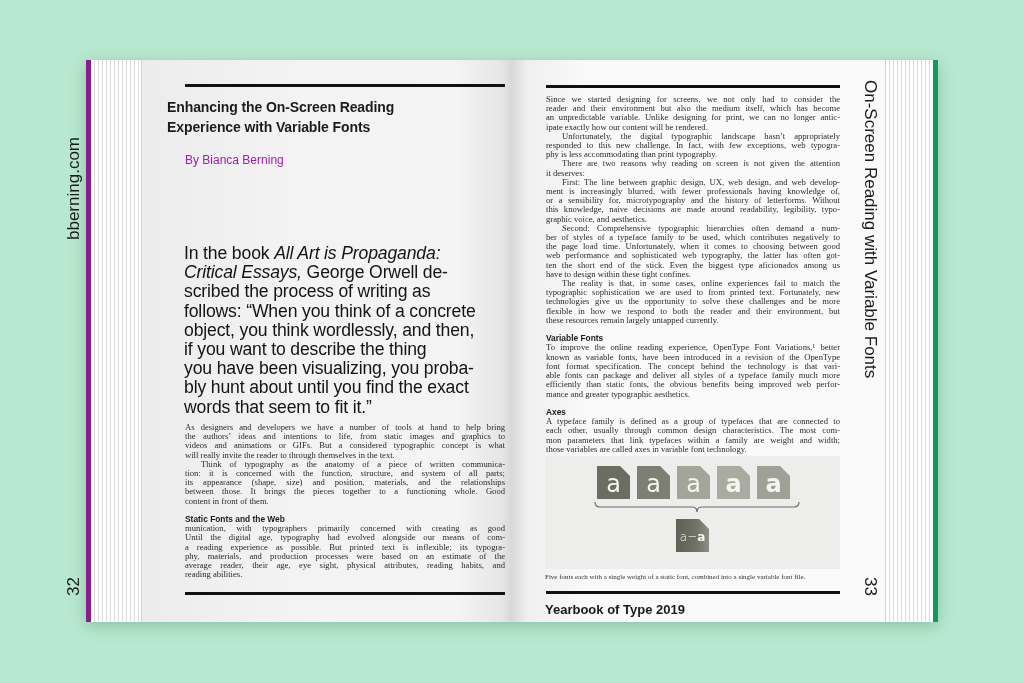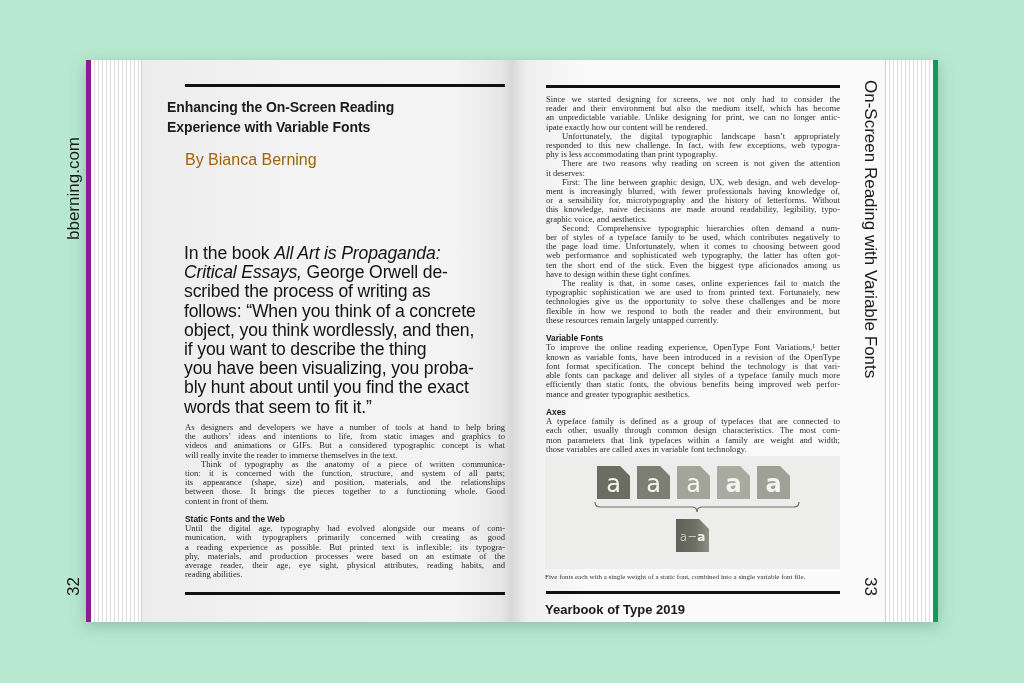--- a/index.html
+++ b/index.html
@@ -66,7 +66,7 @@
   }
   .author {
     position: absolute; left: 185px; top: 150px;
-    font-size: 16px; line-height: 20px; color: #a16207;
+    font-size: 12px; line-height: 20px; color: #a21caf;
   }
   .lead {
     position: absolute; left: 184px; top: 244px; width: 325px;

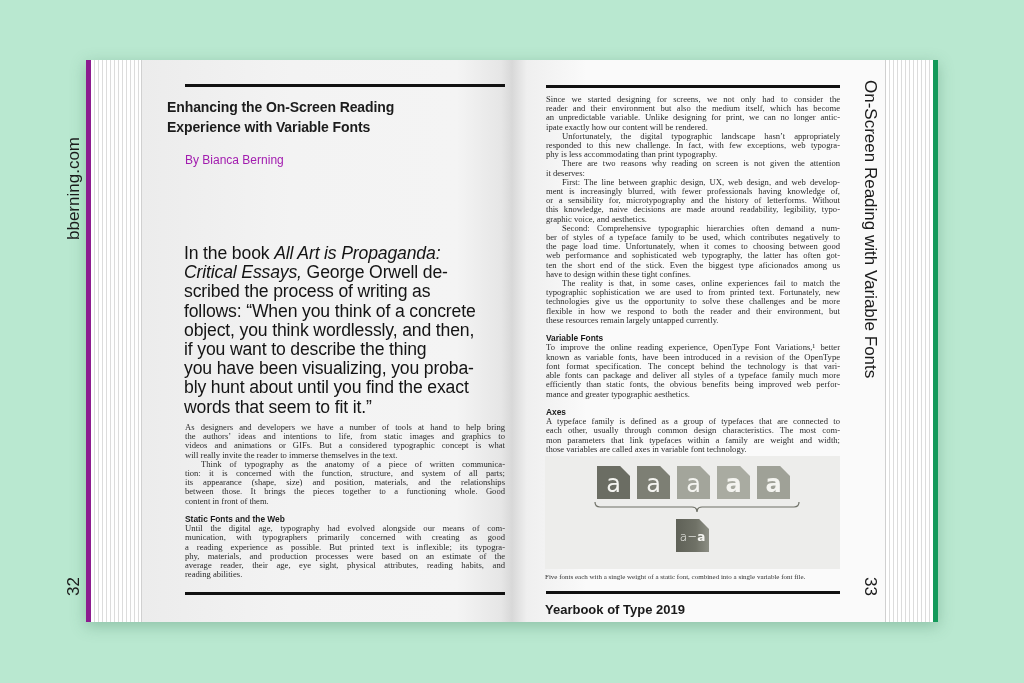--- a/index.html
+++ b/index.html
@@ -150,7 +150,7 @@
     <span class="line">As designers and developers we have a number of tools at hand to help bring</span>
     <span class="line">the authors’ ideas and intentions to life, from static images and graphics to</span>
     <span class="line">videos and animations or GIFs. But a considered typographic concept is what</span>
-    <span class="line last">will really invite the reader to immerse themselves in the text.</span>
+    <span class="line last">will really invite the reader to through themselves in the text.</span>
     <span class="line ind">Think of typography as the anatomy of a piece of written communica-</span>
     <span class="line">tion: it is concerned with the function, structure, and system of all parts;</span>
     <span class="line">its appearance (shape, size) and position, materials, and the relationships</span>

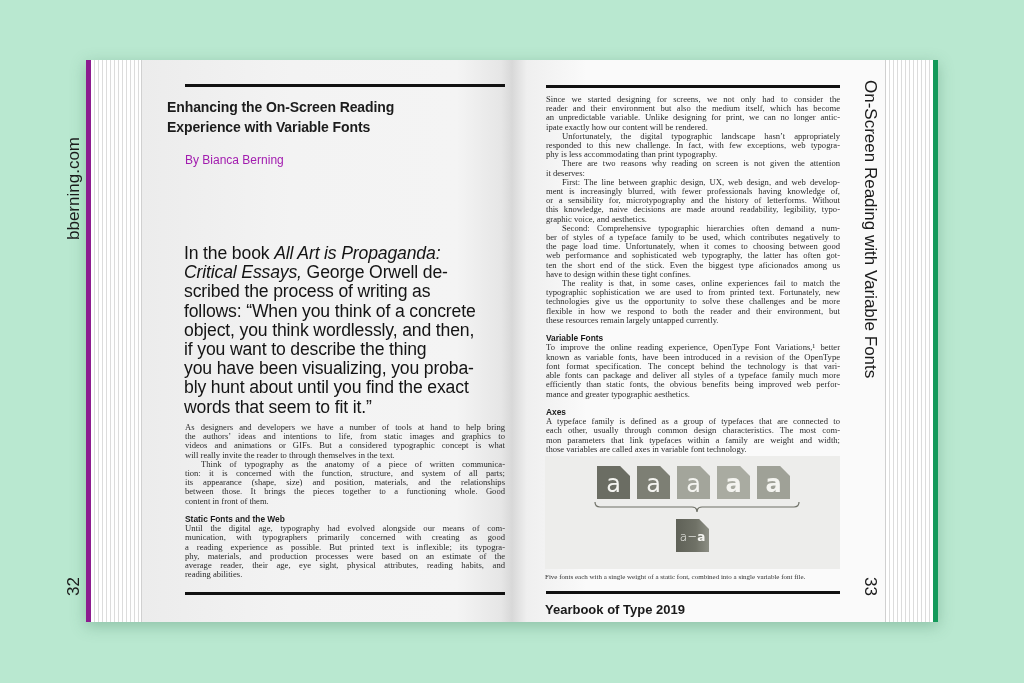--- a/index.html
+++ b/index.html
@@ -158,8 +158,8 @@
     <span class="line last">content in front of them.</span>
     <span class="gap"></span>
     <span class="subhead">Static Fonts and the Web</span>
+    <span class="line">munication, with typographers primarily concerned with creating as good</span>
     <span class="line">Until the digital age, typography had evolved alongside our means of com-</span>
-    <span class="line">munication, with typographers primarily concerned with creating as good</span>
     <span class="line">a reading experience as possible. But printed text is inflexible; its typogra-</span>
     <span class="line">phy, materials, and production processes were based on an estimate of the</span>
     <span class="line">average reader, their age, eye sight, physical attributes, reading habits, and</span>

